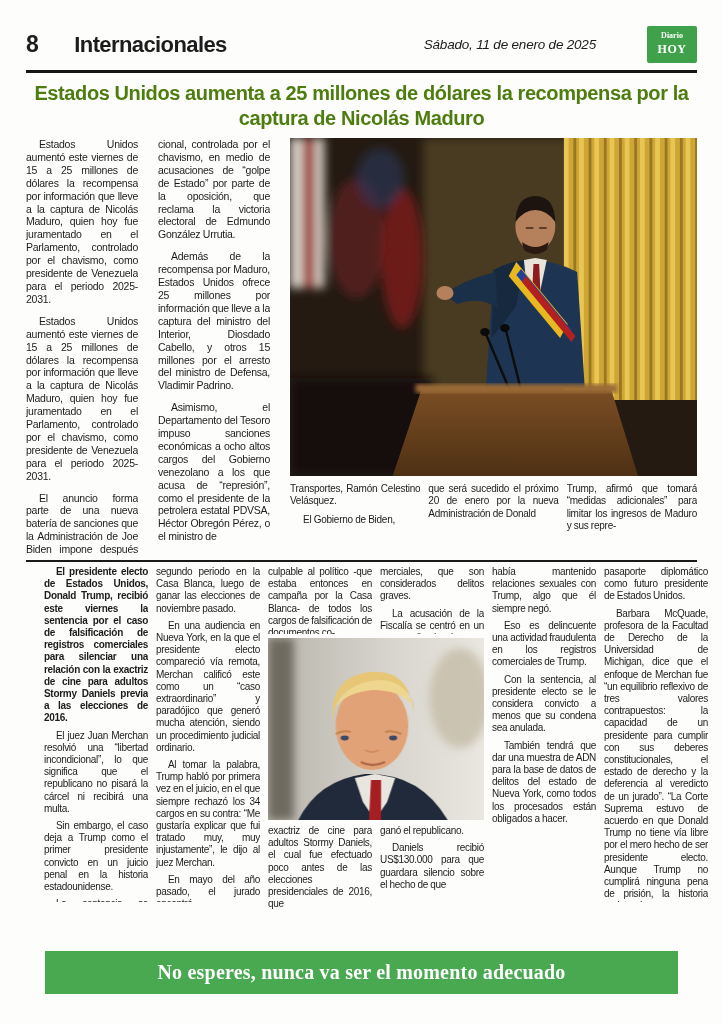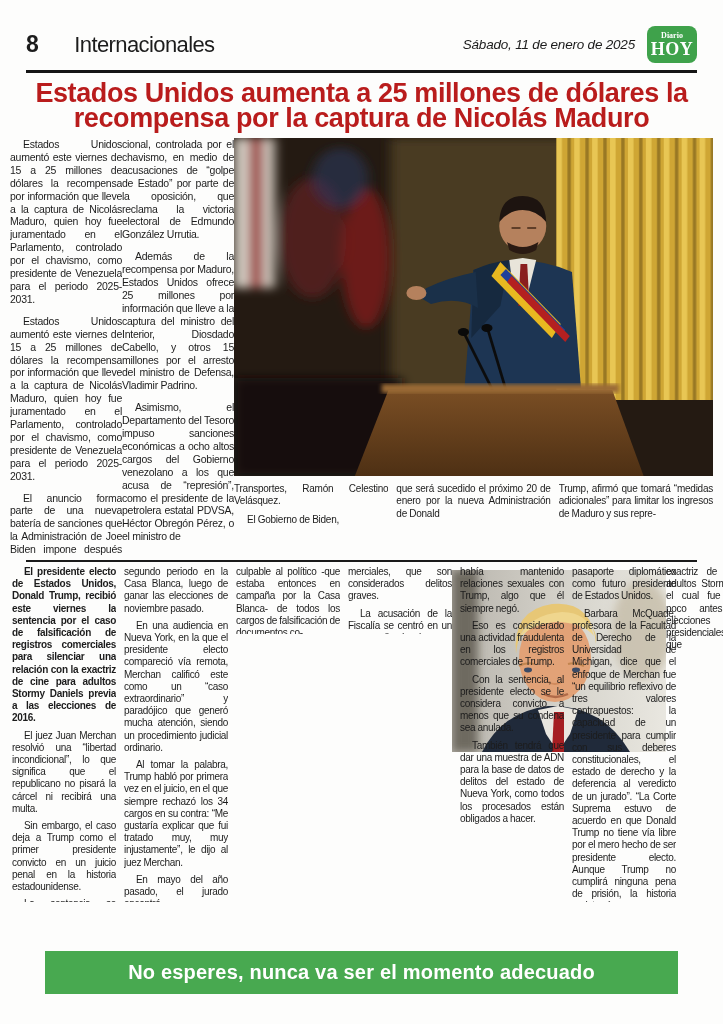--- a/index.html
+++ b/index.html
@@ -8,7 +8,7 @@
   
   .header{display:flex;align-items:center;padding:26px 26px 7px 26px;}
   .page-num{font-size:23px;font-weight:bold;margin-right:36px;letter-spacing:-0.5px;}
-  .section-title{font-size:22px;font-weight:normal;letter-spacing:-0.6px;}
+  .section-title{font-size:22px;font-weight:bold;letter-spacing:-0.6px;}
   .header-spacer{flex:1;}
   .date{font-size:13.5px;margin-right:12px;letter-spacing:-0.2px;font-style:italic;}
   .logo{width:50px;height:37px;background:#3fa24b;color:#fff;text-align:center;

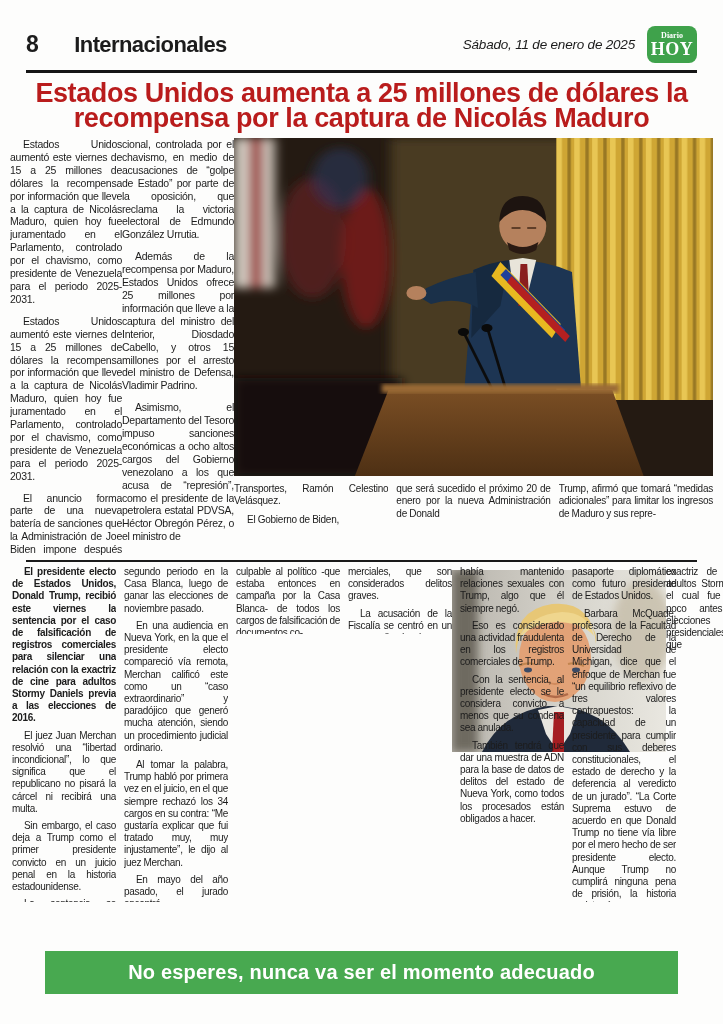--- a/index.html
+++ b/index.html
@@ -12,7 +12,7 @@
   .header-spacer{flex:1;}
   .date{font-size:13.5px;margin-right:12px;letter-spacing:-0.2px;font-style:italic;}
   .logo{width:50px;height:37px;background:#3fa24b;color:#fff;text-align:center;
-        display:flex;flex-direction:column;justify-content:center;border-radius:8px;}
+        display:flex;flex-direction:column;justify-content:center;border-radius:2px;margin-left:39px;}
   .logo .logo-top{font-family:"Liberation Serif",serif;font-size:8px;font-weight:bold;line-height:9px;}
   .logo .logo-main{font-family:"Liberation Serif",serif;font-size:18px;font-weight:bold;line-height:18px;letter-spacing:0.5px;}
   .top-rule{height:3px;background:#151515;margin:0 26px;}

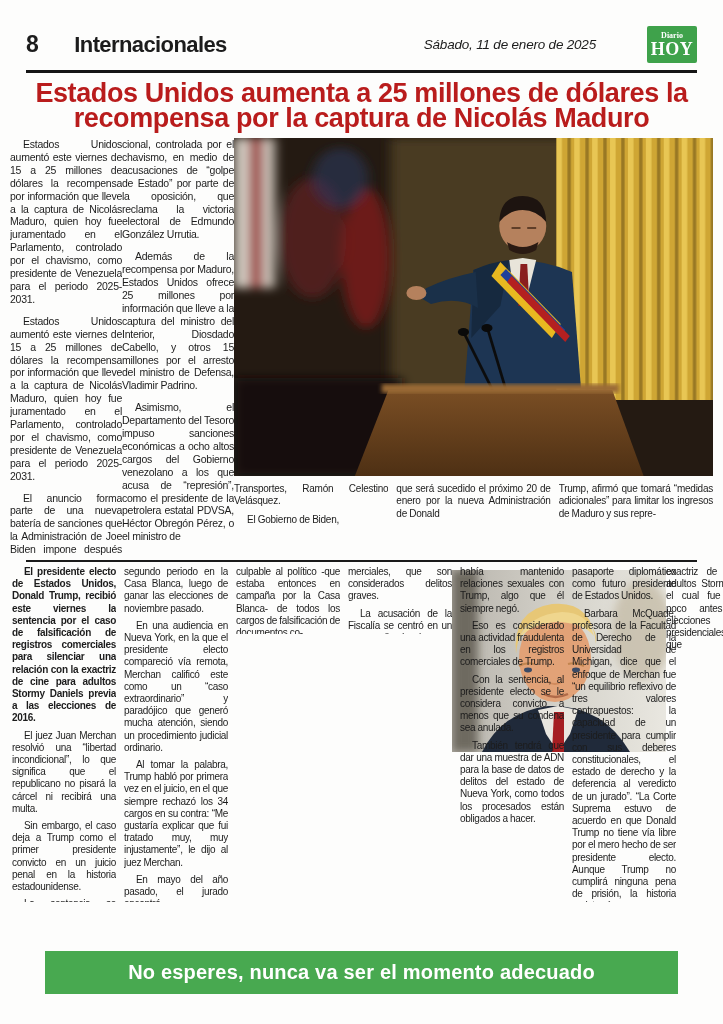--- a/index.html
+++ b/index.html
@@ -14,7 +14,7 @@
   .logo{width:50px;height:37px;background:#3fa24b;color:#fff;text-align:center;
         display:flex;flex-direction:column;justify-content:center;border-radius:2px;margin-left:39px;}
   .logo .logo-top{font-family:"Liberation Serif",serif;font-size:8px;font-weight:bold;line-height:9px;}
-  .logo .logo-main{font-family:"Liberation Serif",serif;font-size:18px;font-weight:bold;line-height:18px;letter-spacing:0.5px;}
+  .logo .logo-main{font-family:"Liberation Serif",serif;font-size:12px;font-weight:bold;line-height:18px;letter-spacing:0.5px;}
   .top-rule{height:3px;background:#151515;margin:0 26px;}
   
   .headline{font-size:27px;font-weight:bold;text-align:center;line-height:24.5px;

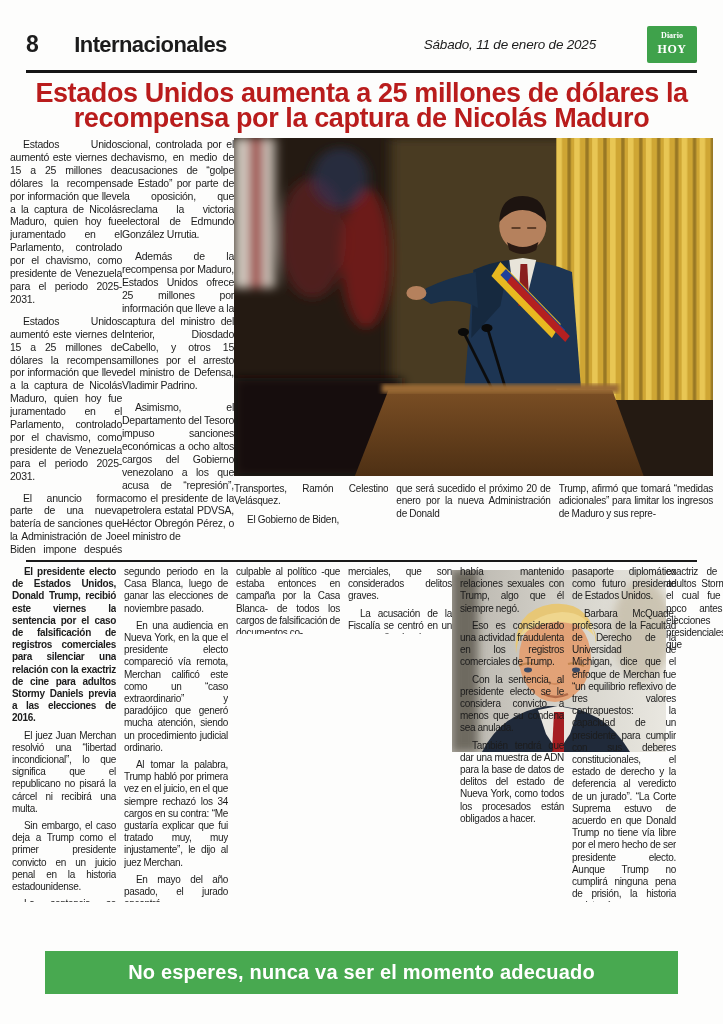--- a/index.html
+++ b/index.html
@@ -17,8 +17,8 @@
   .logo .logo-main{font-family:"Liberation Serif",serif;font-size:12px;font-weight:bold;line-height:18px;letter-spacing:0.5px;}
   .top-rule{height:3px;background:#151515;margin:0 26px;}
   
-  .headline{font-size:27px;font-weight:bold;text-align:center;line-height:24.5px;
-            margin:8px 34px 8px 34px;letter-spacing:-0.4px;color:#b91c1c;}
+  .headline{font-size:20px;font-weight:bold;text-align:center;line-height:24.5px;
+            margin:8px 34px 8px 34px;letter-spacing:-0.4px;color:#4d7c0f;}
   
   .a1-body{display:flex;gap:0;padding:0 10px;height:418px;}
   .a1-col{width:112px;flex:none;overflow:hidden;}

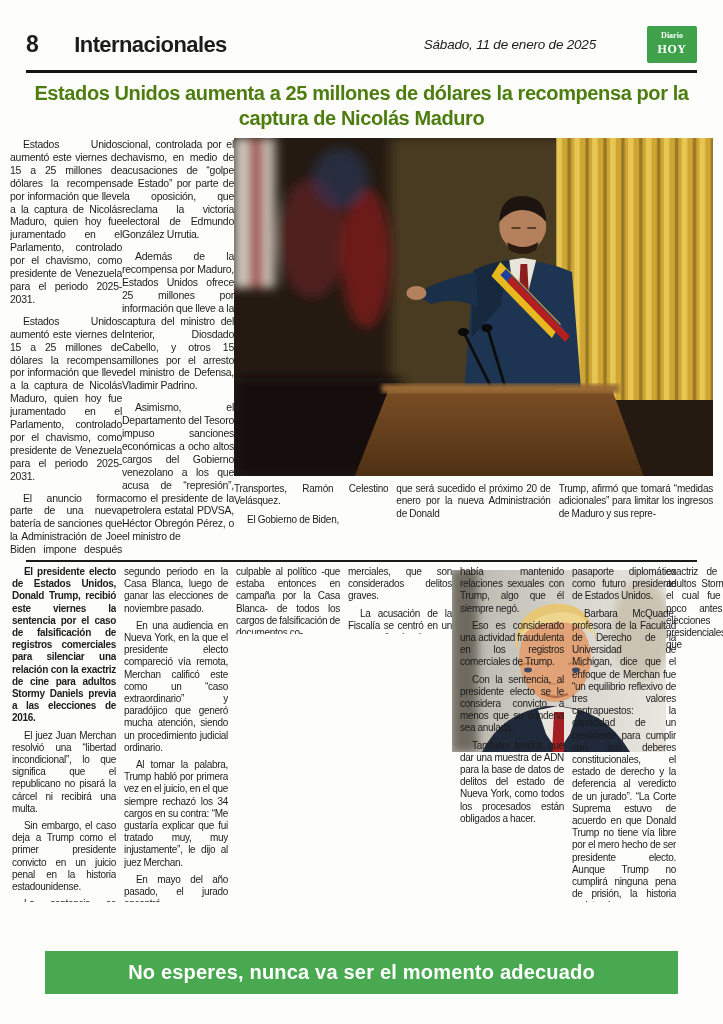--- a/index.html
+++ b/index.html
@@ -20,7 +20,7 @@
   .headline{font-size:20px;font-weight:bold;text-align:center;line-height:24.5px;
             margin:8px 34px 8px 34px;letter-spacing:-0.4px;color:#4d7c0f;}
   
-  .a1-body{display:flex;gap:0;padding:0 10px;height:418px;}
+  .a1-body{display:flex;gap:20px;padding:0 26px;height:418px;}
   .a1-col{width:112px;flex:none;overflow:hidden;}
   .col p{font-size:10.5px;line-height:12.9px;text-align:justify;margin:0 0 9px 0;
          text-indent:13px;letter-spacing:-0.25px;word-spacing:-0.2px;}

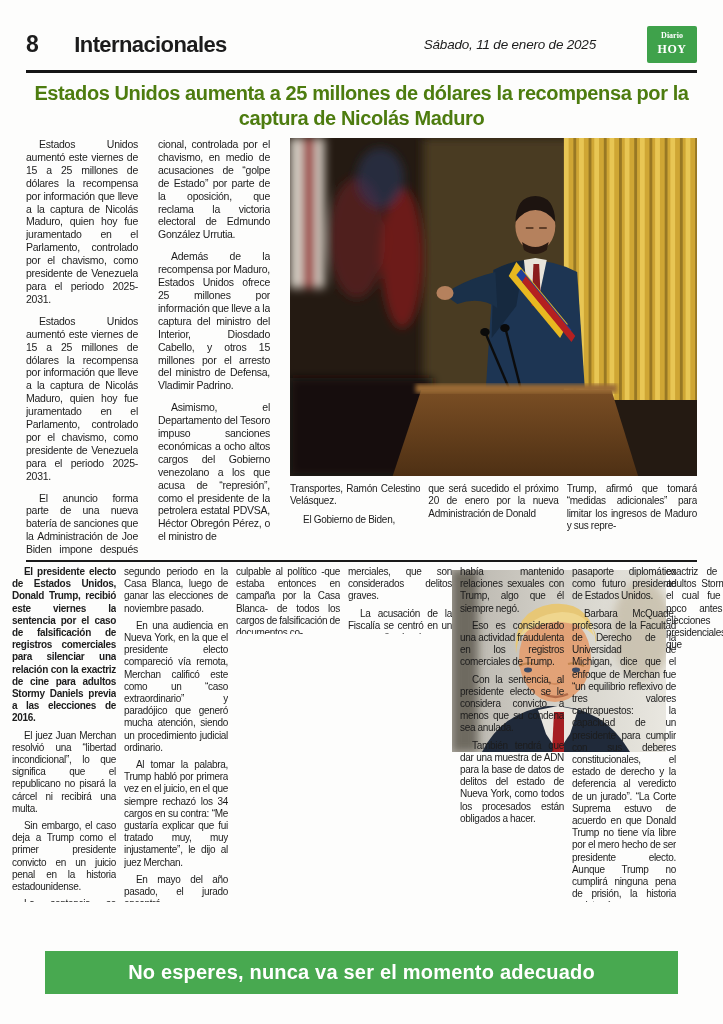--- a/index.html
+++ b/index.html
@@ -34,7 +34,7 @@
   
   .divider{height:2px;background:#1a1a1a;margin:4px 26px 4px 26px;}
   
-  .a2-body{display:flex;gap:8px;padding:0 12px;height:336px;}
+  .a2-body{display:flex;gap:8px;padding:0 44px;height:336px;}
   .a2-col{width:104px;flex:none;overflow:hidden;}
   .a2-body p{font-size:10px;line-height:12.2px;text-align:justify;margin:0 0 5px 0;
              text-indent:12px;letter-spacing:-0.3px;word-spacing:-0.2px;}

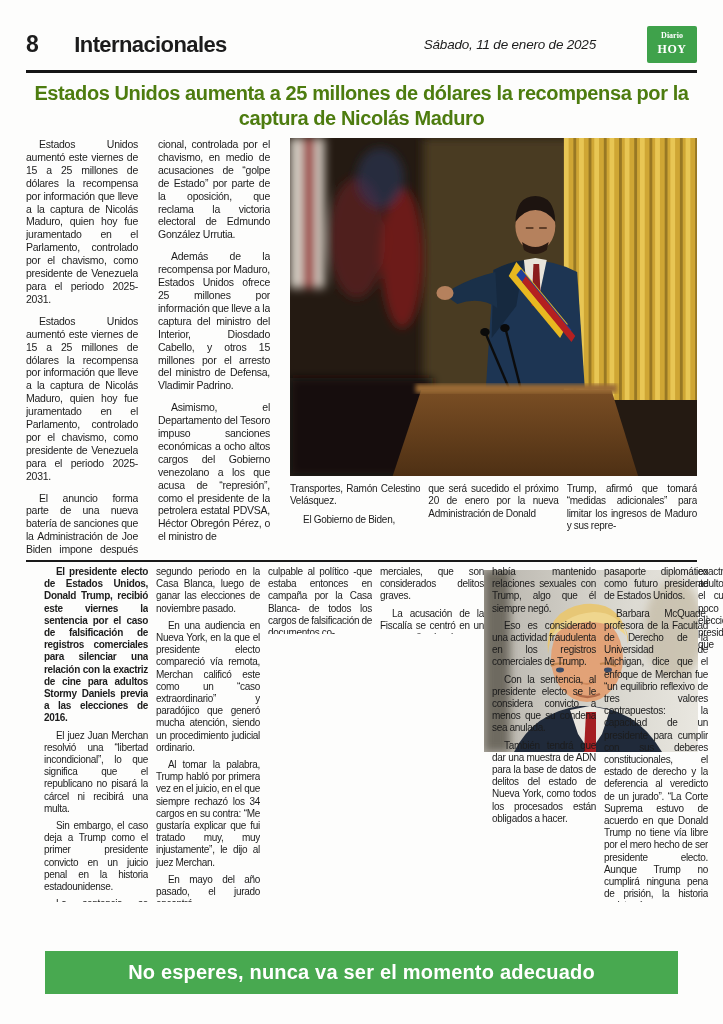--- a/index.html
+++ b/index.html
@@ -39,7 +39,7 @@
   .a2-body p{font-size:10px;line-height:12.2px;text-align:justify;margin:0 0 5px 0;
              text-indent:12px;letter-spacing:-0.3px;word-spacing:-0.2px;}
   .lead p:first-child{font-weight:bold;text-indent:12px;}
-  .a2-mid{width:216px;flex:none;display:flex;flex-direction:row;}
+  .a2-mid{width:216px;flex:none;display:flex;flex-direction:column;}
   .mid-row{display:flex;gap:8px;}
   .mid-row .mcol{width:104px;flex:none;overflow:hidden;}
   .mid-top{height:68px;flex:none;}

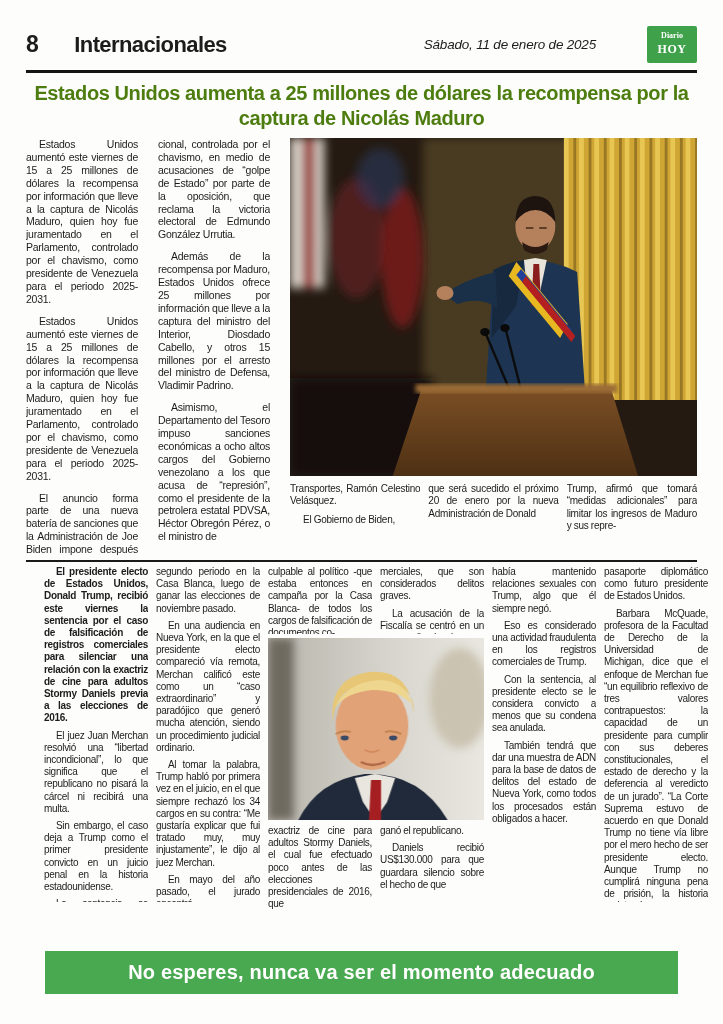--- a/index.html
+++ b/index.html
@@ -228,7 +228,7 @@
 
     <div class="a2-col col cont">
         <p>había mantenido relaciones sexuales con Trump, algo que él siempre negó.</p>
-        <p>Eso es considerado una actividad fraudulenta en los registros comerciales de Trump.</p>
+        <p>Eso es delincuente una actividad fraudulenta en los registros comerciales de Trump.</p>
         <p>Con la sentencia, al presidente electo se le considera convicto a menos que su condena sea anulada.</p>
         <p>También tendrá que dar una muestra de ADN para la base de datos de delitos del estado de Nueva York, como todos los procesados están obligados a hacer.</p>
       </div>

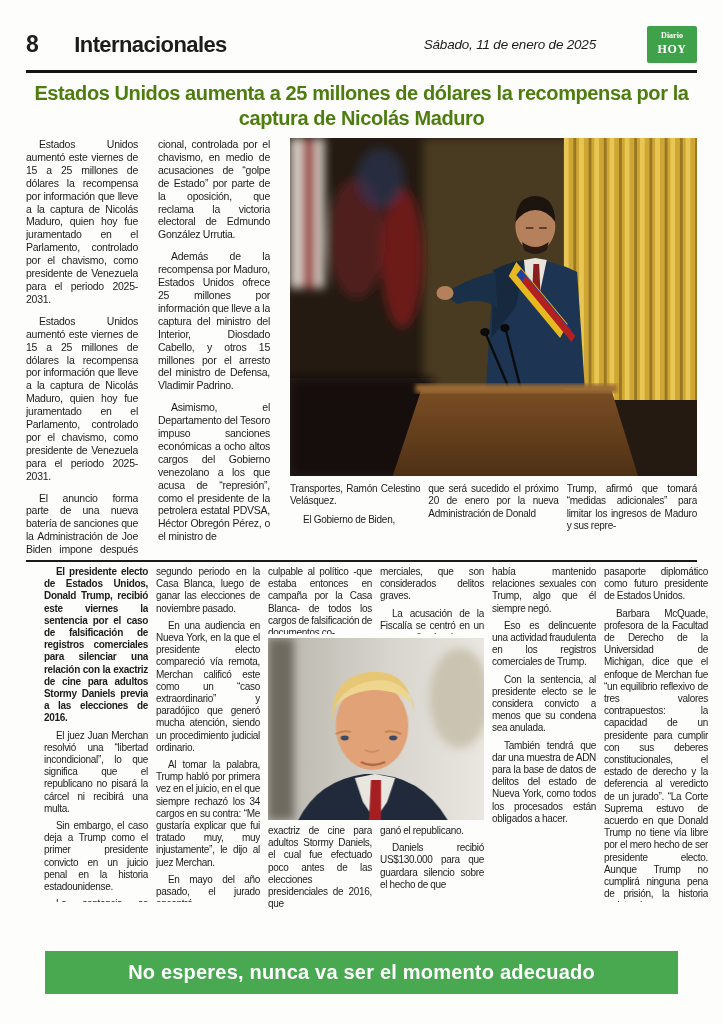--- a/index.html
+++ b/index.html
@@ -49,7 +49,7 @@
   
   .banner{position:absolute;left:45px;width:633px;top:951px;height:43px;background:#48a950;
           color:#fff;display:flex;align-items:center;justify-content:center;
-          font-family:Liberation Sans, sans-serif;font-weight:bold;font-size:20px;letter-spacing:0.2px;}
+          font-family:Liberation Serif, serif;font-weight:bold;font-size:20px;letter-spacing:0.2px;}
 </style>
 </head>
 <body>

